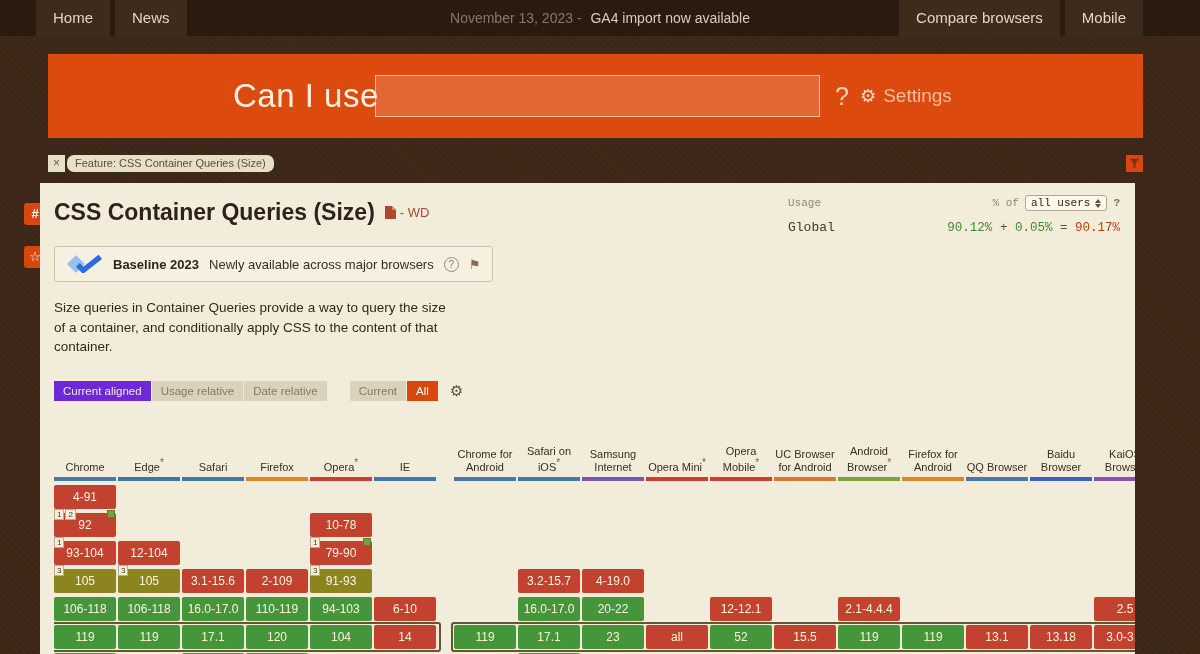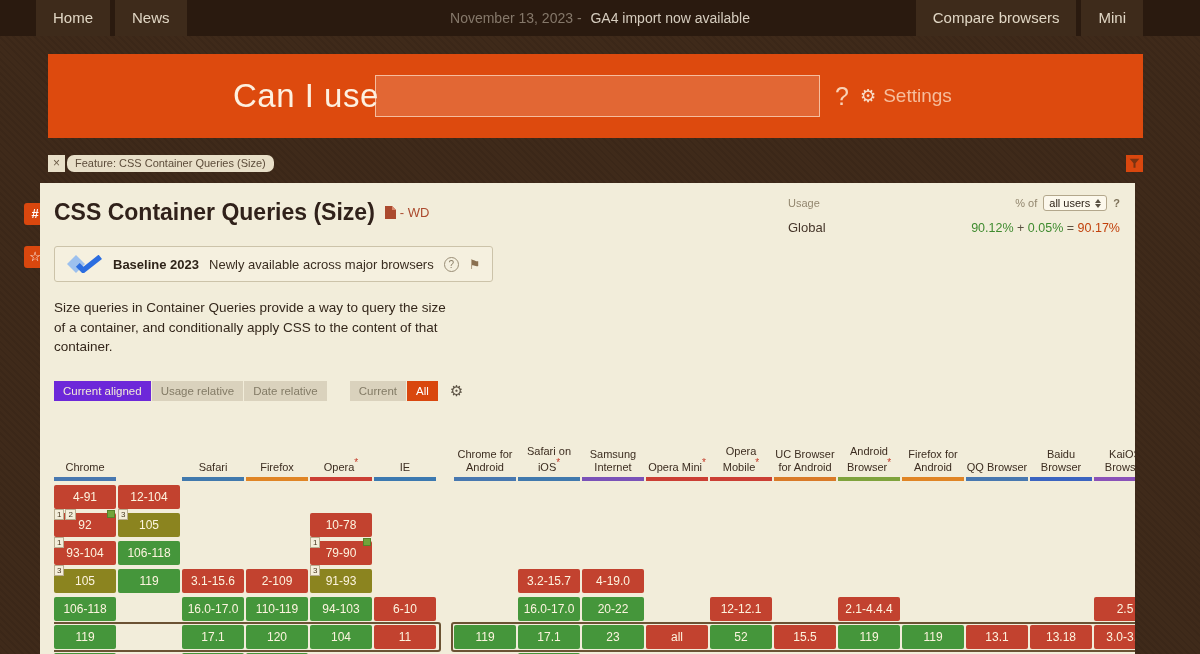--- a/index.html
+++ b/index.html
@@ -113,7 +113,7 @@
     </div>
     <div class="tb-right">
       <div class="tb-btn">Compare browsers</div>
-      <div class="tb-btn">Mini</div>
+      <div class="tb-btn">Mobile</div>
     </div>
   </div>
 

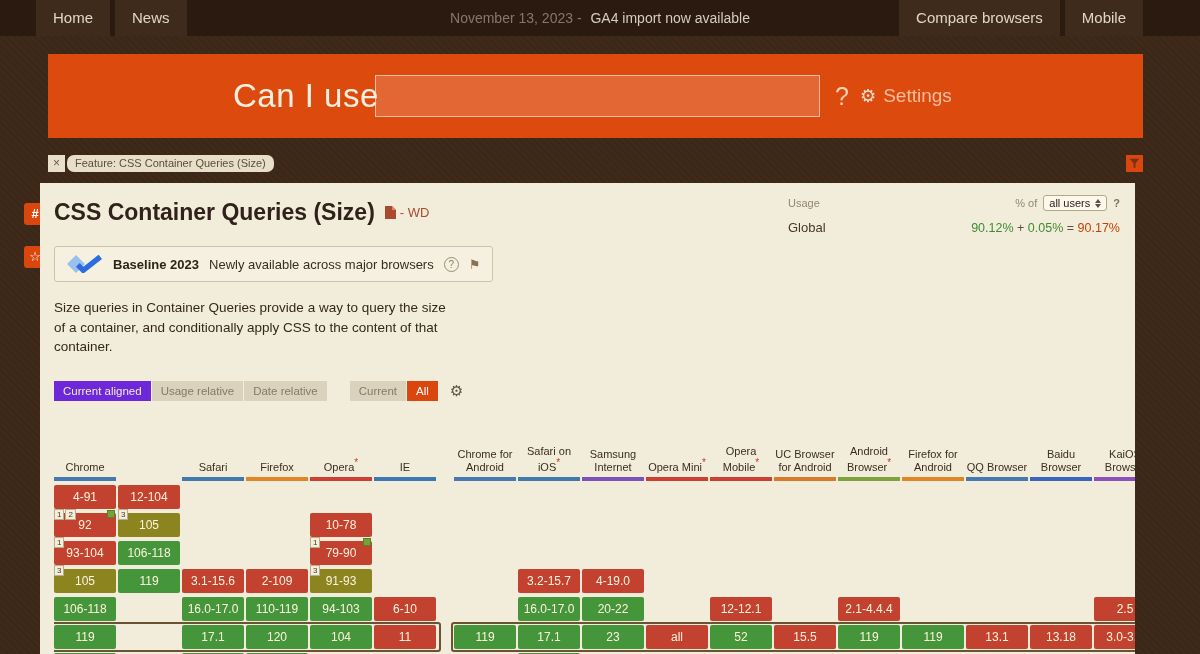--- a/index.html
+++ b/index.html
@@ -49,7 +49,7 @@
 
   
   .usage { position:absolute; top:12px; right:15px; width:332px; font-size:11px; color:#93876f; }
-  .usage-row { display:flex; justify-content:space-between; align-items:center; margin-bottom:9px; }
+  .usage-row { display:flex; justify-content:space-between; align-items:center; margin-bottom:9px;font-family:Liberation Mono, monospace; }
   .usage-right { display:flex; align-items:center; gap:6px; }
   .users-select { display:flex; align-items:center; gap:5px; background:#fcf8ec; border:1px solid #b3a78c; border-radius:3px; padding:1px 5px; font-size:11px; color:#2e2318; cursor:pointer; }
   .sel-arrows { display:flex; flex-direction:column; gap:1px; }

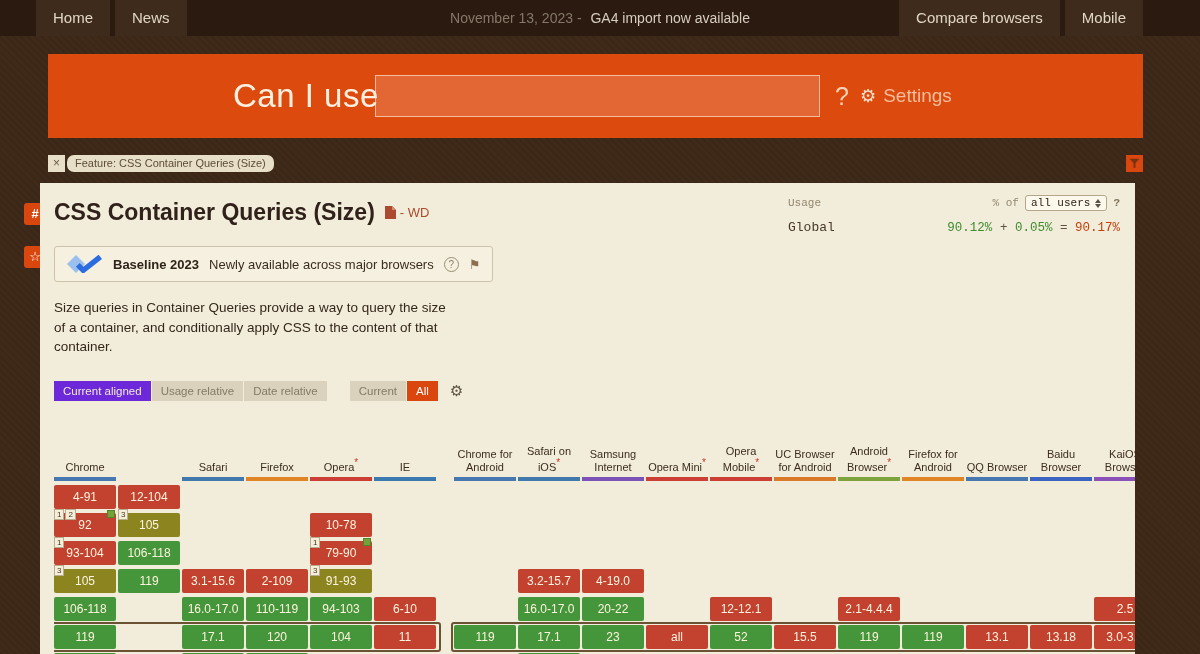--- a/index.html
+++ b/index.html
@@ -250,6 +250,10 @@
               </div>
             </div>
             <div class="col">
+              <div class="col-head">
+                <div class="col-name">Edge<sup class="ast">*</sup></div>
+                <div class="col-bar" style="background: rgb(59, 118, 173);"></div>
+              </div>
               <div class="slot"></div>
               <div class="slot"></div>
               <div class="slot">

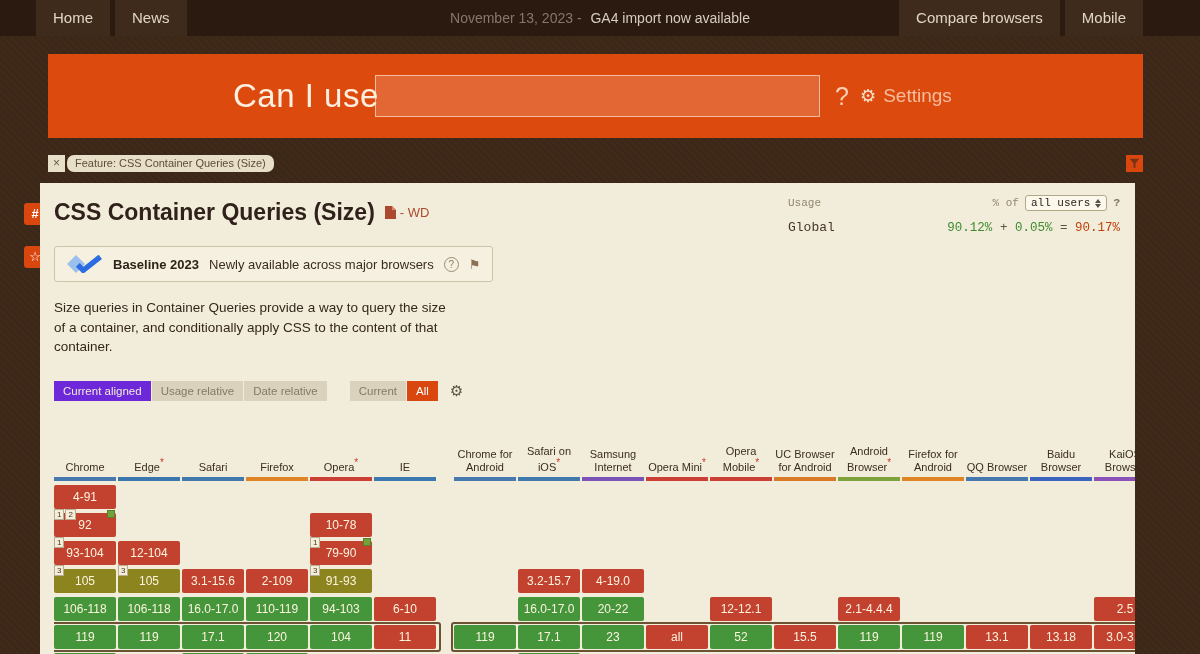--- a/index.html
+++ b/index.html
@@ -354,7 +354,7 @@
                 <div class="cell no"><span>6-10</span></div>
               </div>
               <div class="slot">
-                <div class="cell no"><span>11</span></div>
+                <div class="cell no"><span>14</span></div>
               </div>
               <div class="slot"></div>
             </div>

